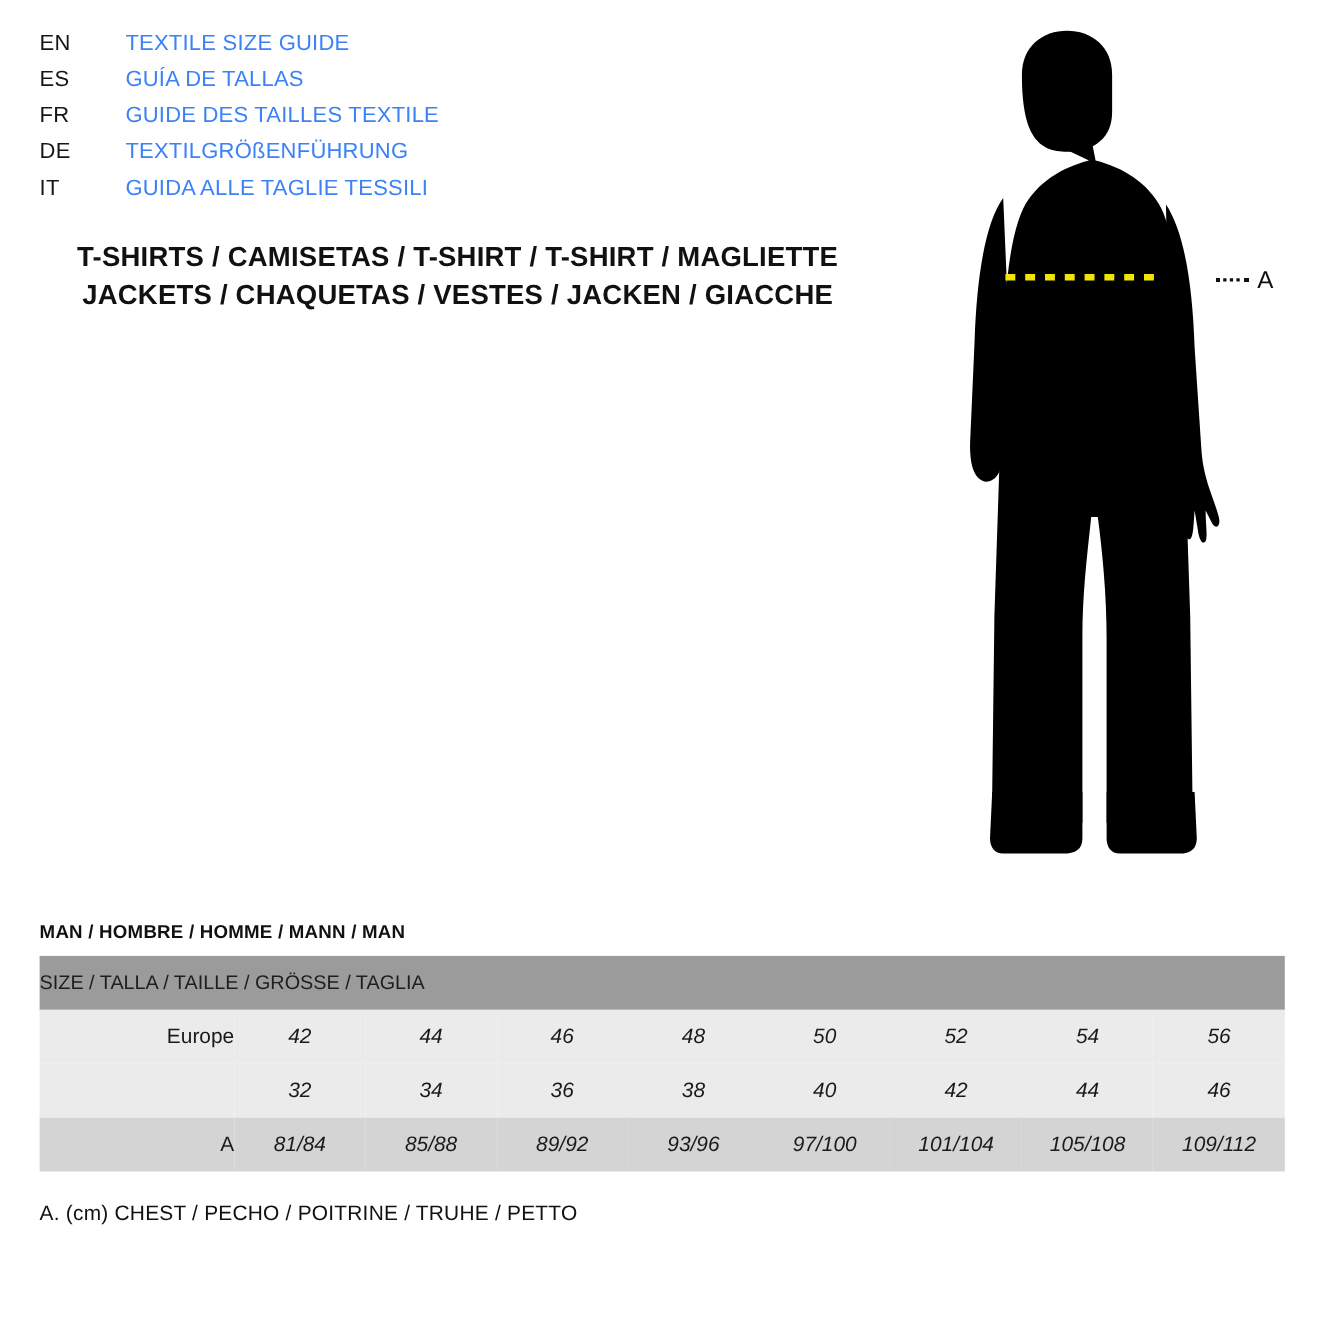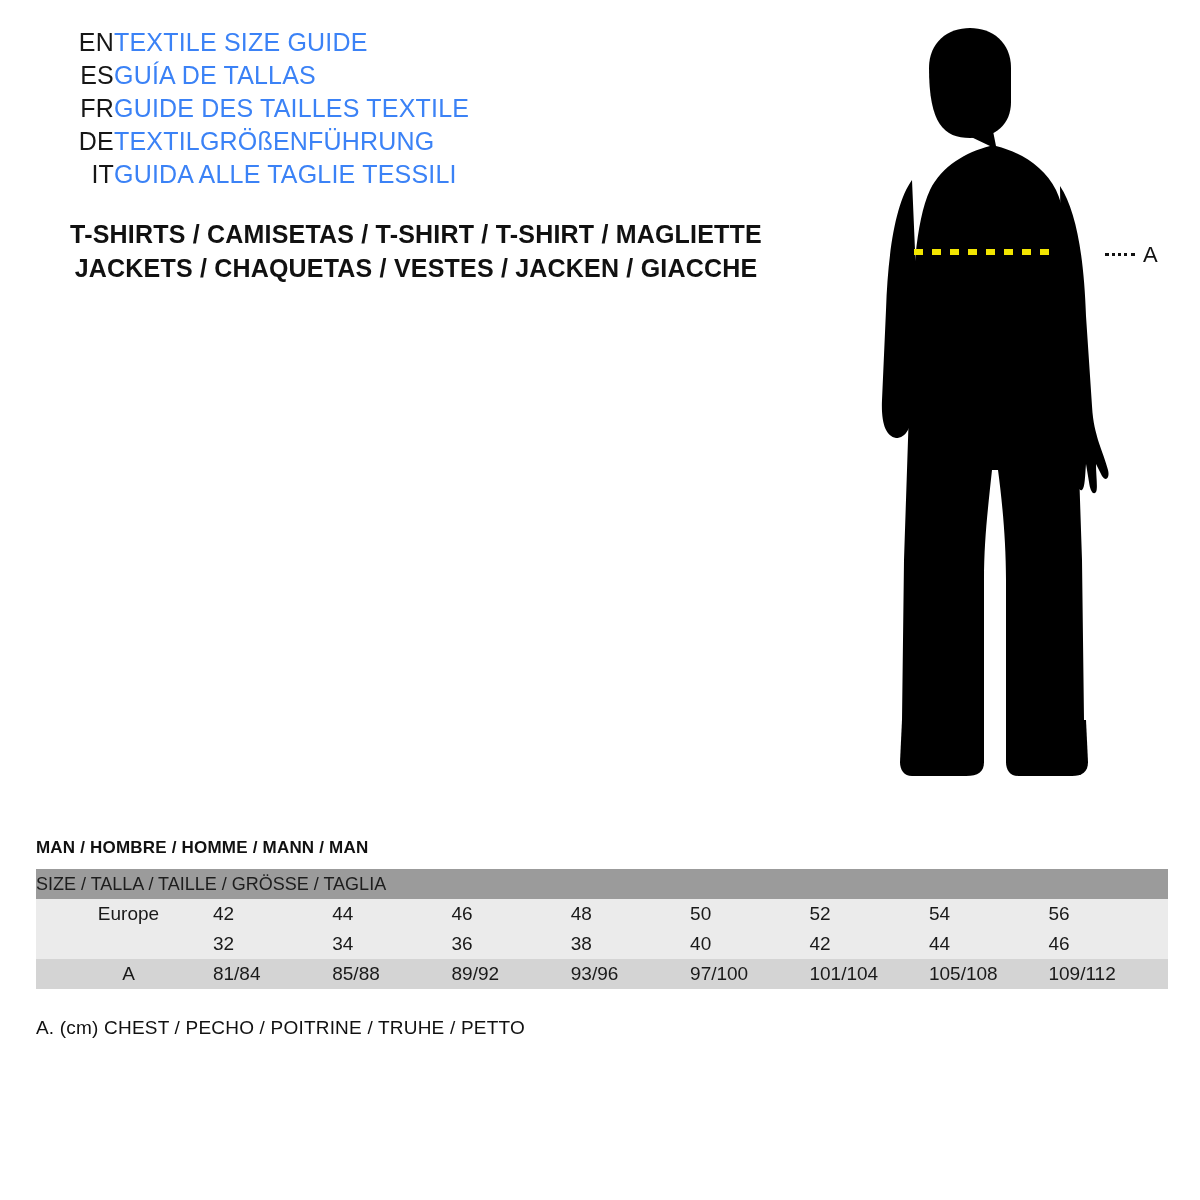--- a/index.html
+++ b/index.html
@@ -27,9 +27,8 @@
     display: flex;
     align-items: baseline;
     height: 33px;
-    font-size: 25px;
-    letter-spacing: 0.2px;
-    text-align: right;
+    font-size: 20px;
+    letter-spacing: 0.2px;
   }
   .lang-code {
     width: 78px;

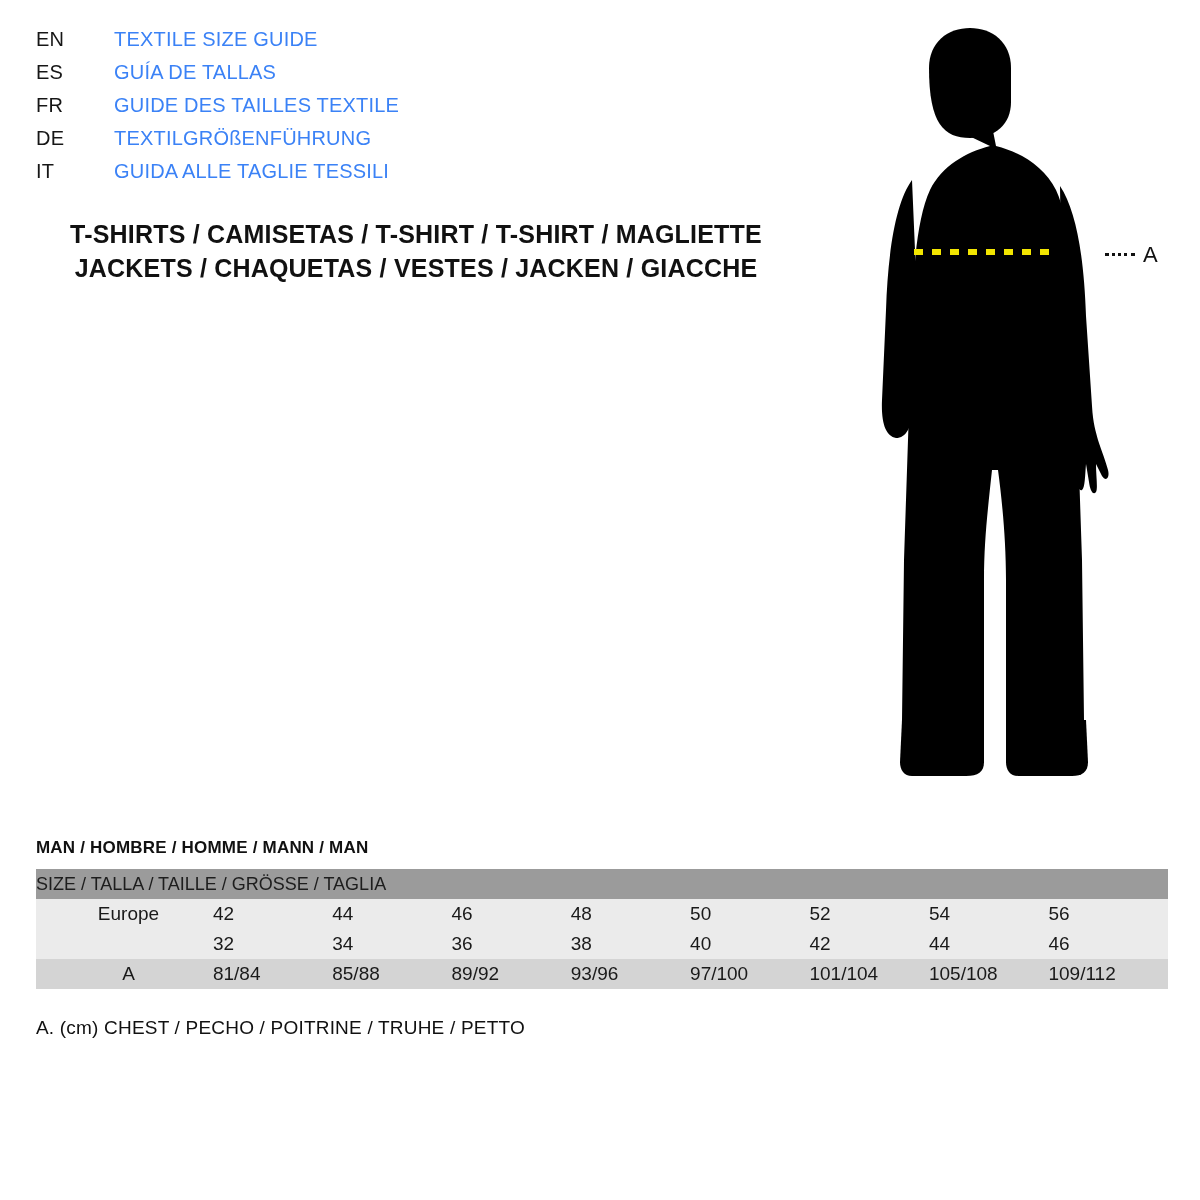--- a/index.html
+++ b/index.html
@@ -101,7 +101,7 @@
   }
   table.size-table td {
     padding: 0;
-    height: 30px;
+    height: 49px;
     vertical-align: middle;
   }
   .row-head td {

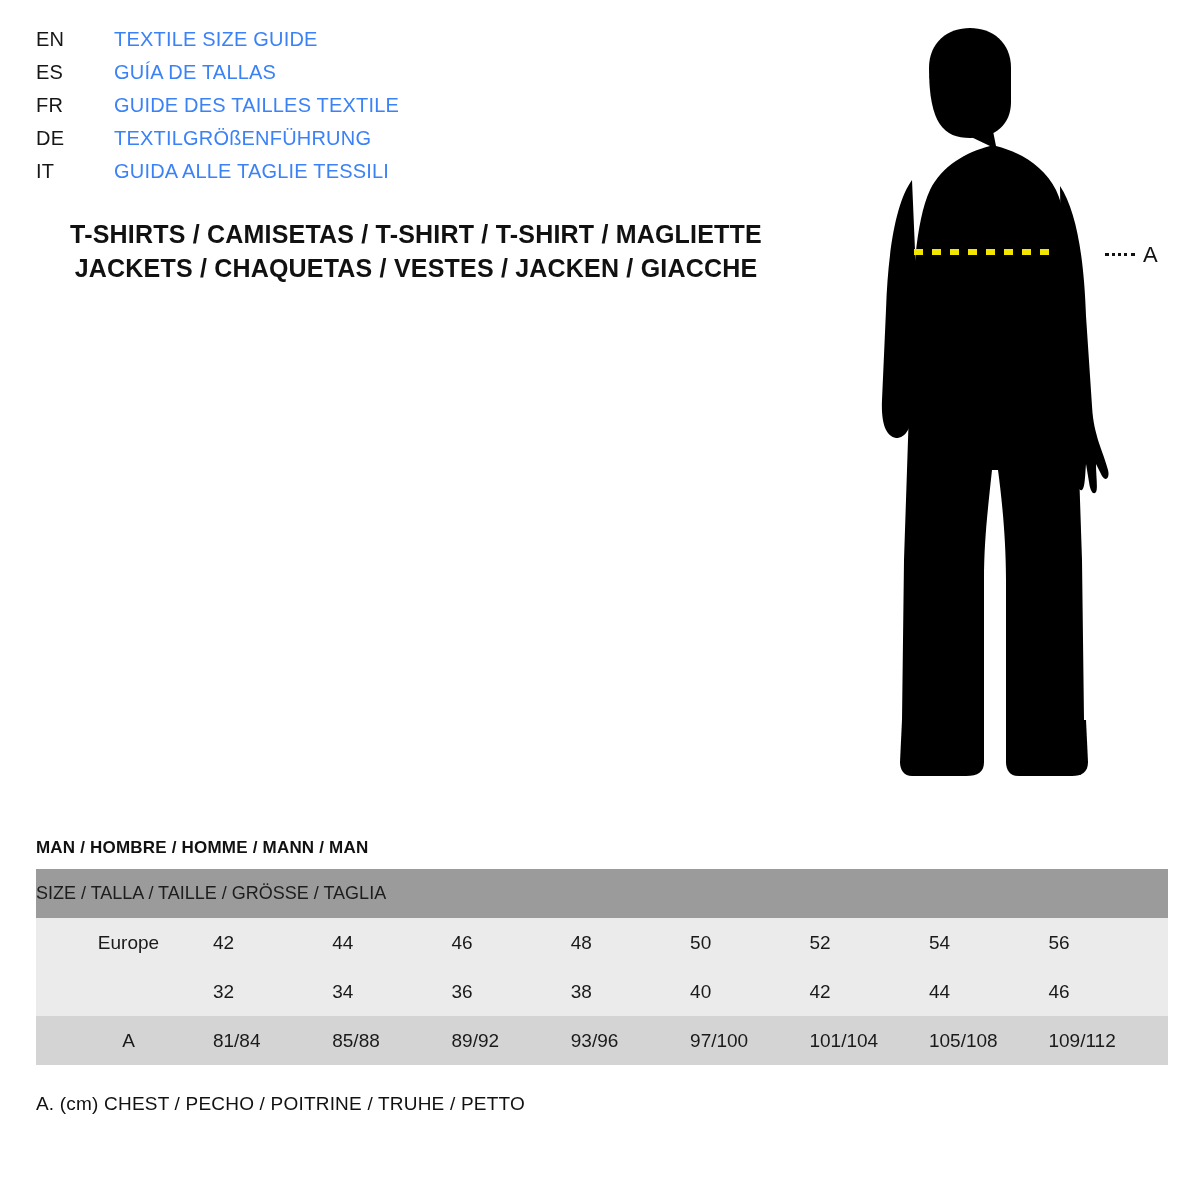--- a/index.html
+++ b/index.html
@@ -115,7 +115,7 @@
   .cell-label {
     width: 170px;
     padding-left: 8px !important;
-    text-align: center;
+    text-align: right;
   }
   .cell-val {
     width: 120px;

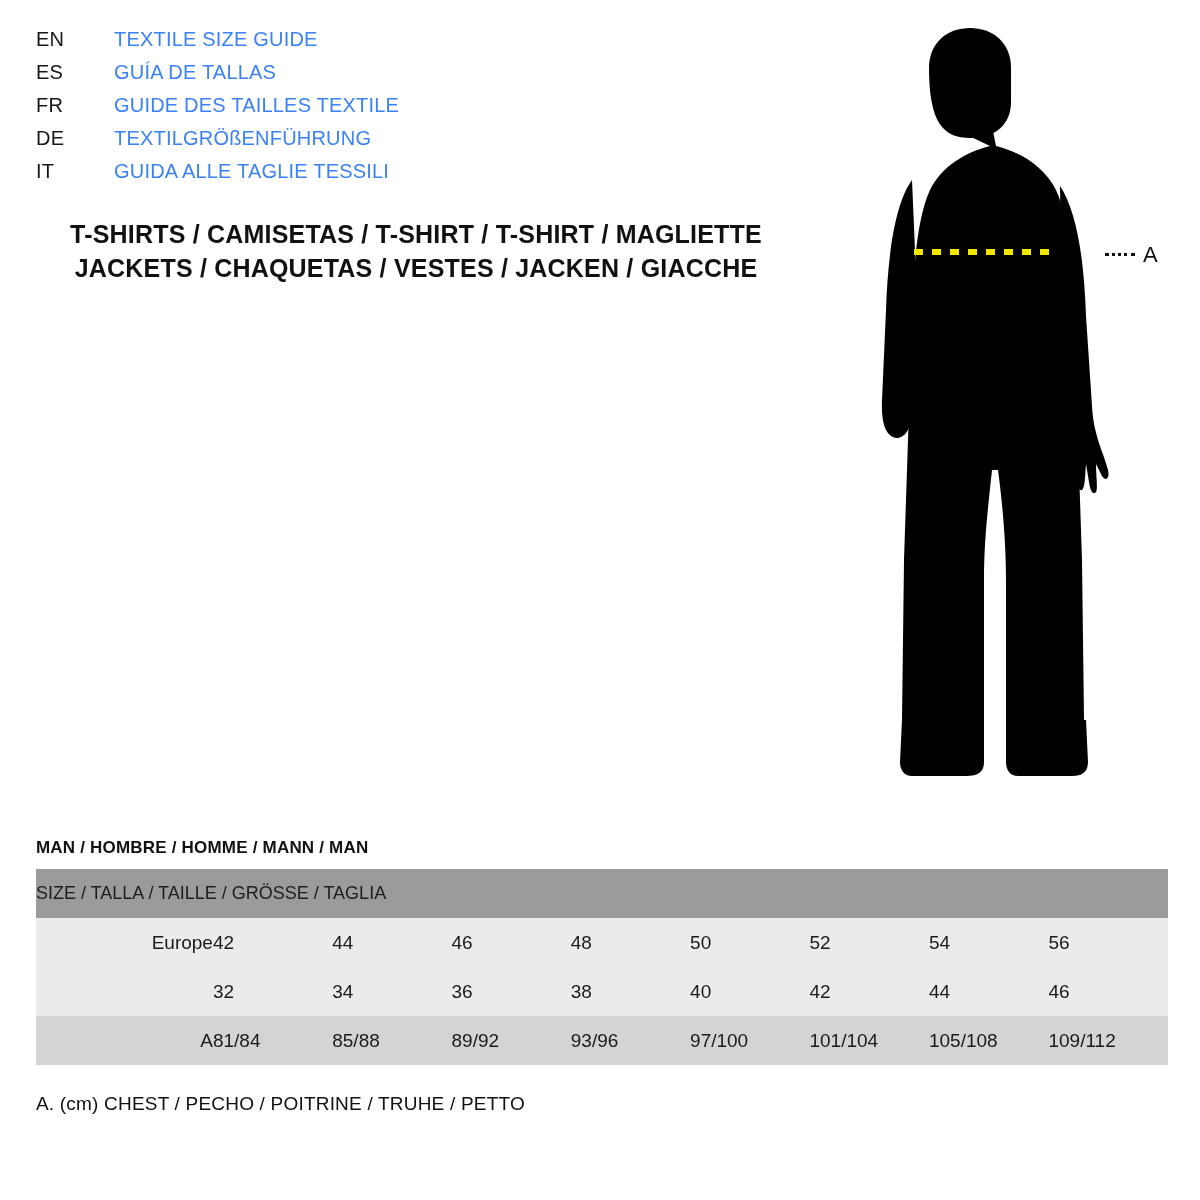--- a/index.html
+++ b/index.html
@@ -118,7 +118,9 @@
     text-align: right;
   }
   .cell-val {
+    text-align: center;
     width: 120px;
+    font-style: italic;
   }
   .footnote {
     margin-top: 28px;

